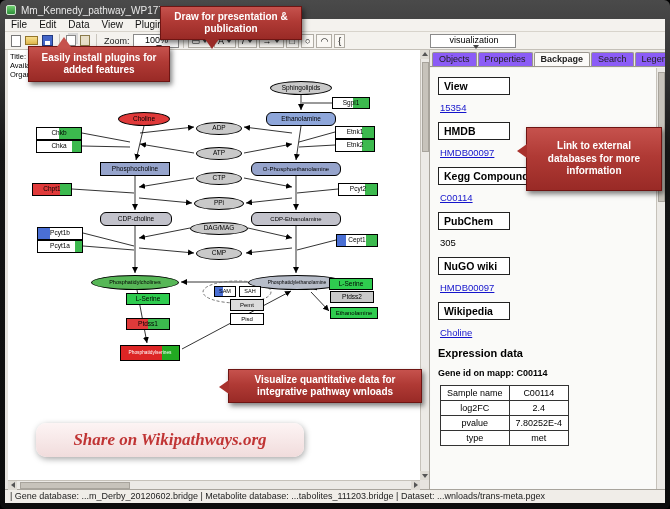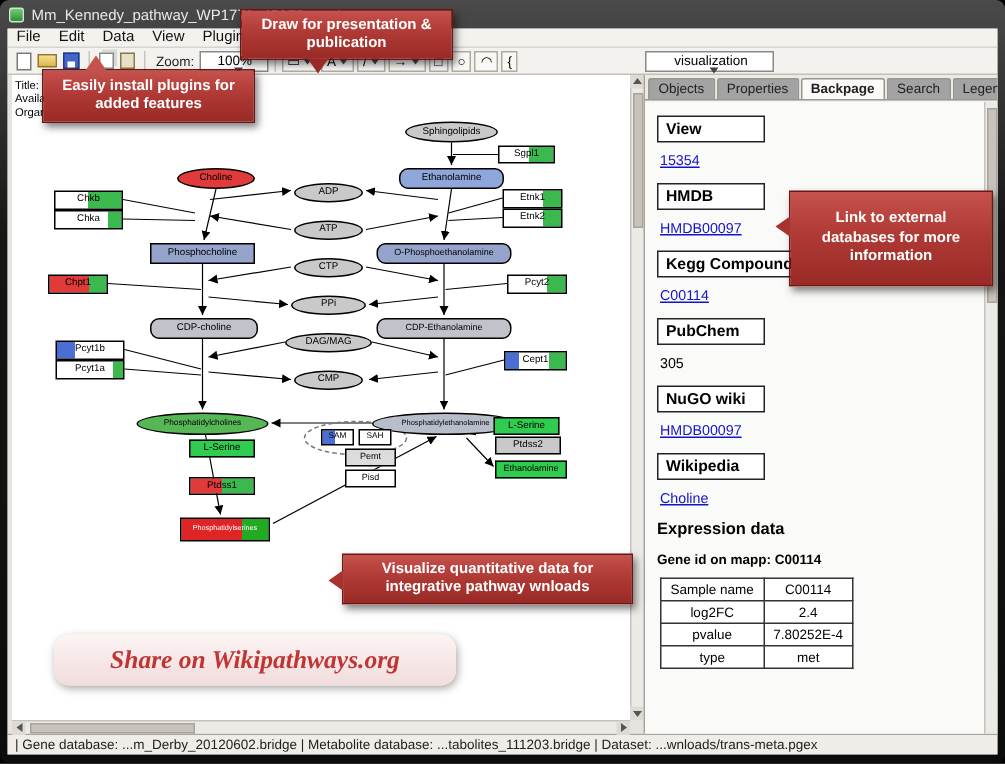--- a/index.html
+++ b/index.html
@@ -49,7 +49,7 @@
   .tri-right{width:0;height:0;border-top:3px solid transparent;border-bottom:3px solid transparent;border-left:4px solid #555;margin:1px auto;}
   .panel{position:relative;width:236px;background:#f2f1ee;border-left:1px solid #a8a49c;flex:none;}
   .tabs{height:17px;display:flex;align-items:flex-end;padding:2px 0 0 2px;border-bottom:1px solid #9a968e;background:#eceae5;}
-  .tab{font-size:9px;padding:1px 6px 2px 6px;border:1px solid #9a968e;border-bottom:none;background:#a3a3a3;margin-right:1px;border-radius:2px 2px 0 0;color:#222;white-space:nowrap;}
+  .tab{font-size:9px;padding:1px 6px 2px 6px;border:1px solid #9a968e;border-bottom:none;background:#8b5cf6;margin-right:1px;border-radius:2px 2px 0 0;color:#222;white-space:nowrap;}
   .tab.active{background:#fbfaf8;font-weight:bold;}
   .bp-content{position:absolute;left:0;top:18px;right:9px;bottom:0;background:#fafaf8;padding:9px 6px 0 8px;overflow:hidden;}
   .bp-header{border:1px solid #222;background:#fff;font-weight:bold;font-size:10.5px;padding:2px 10px 2px 5px;width:max-content;min-width:72px;margin-bottom:7px;color:#000;}

